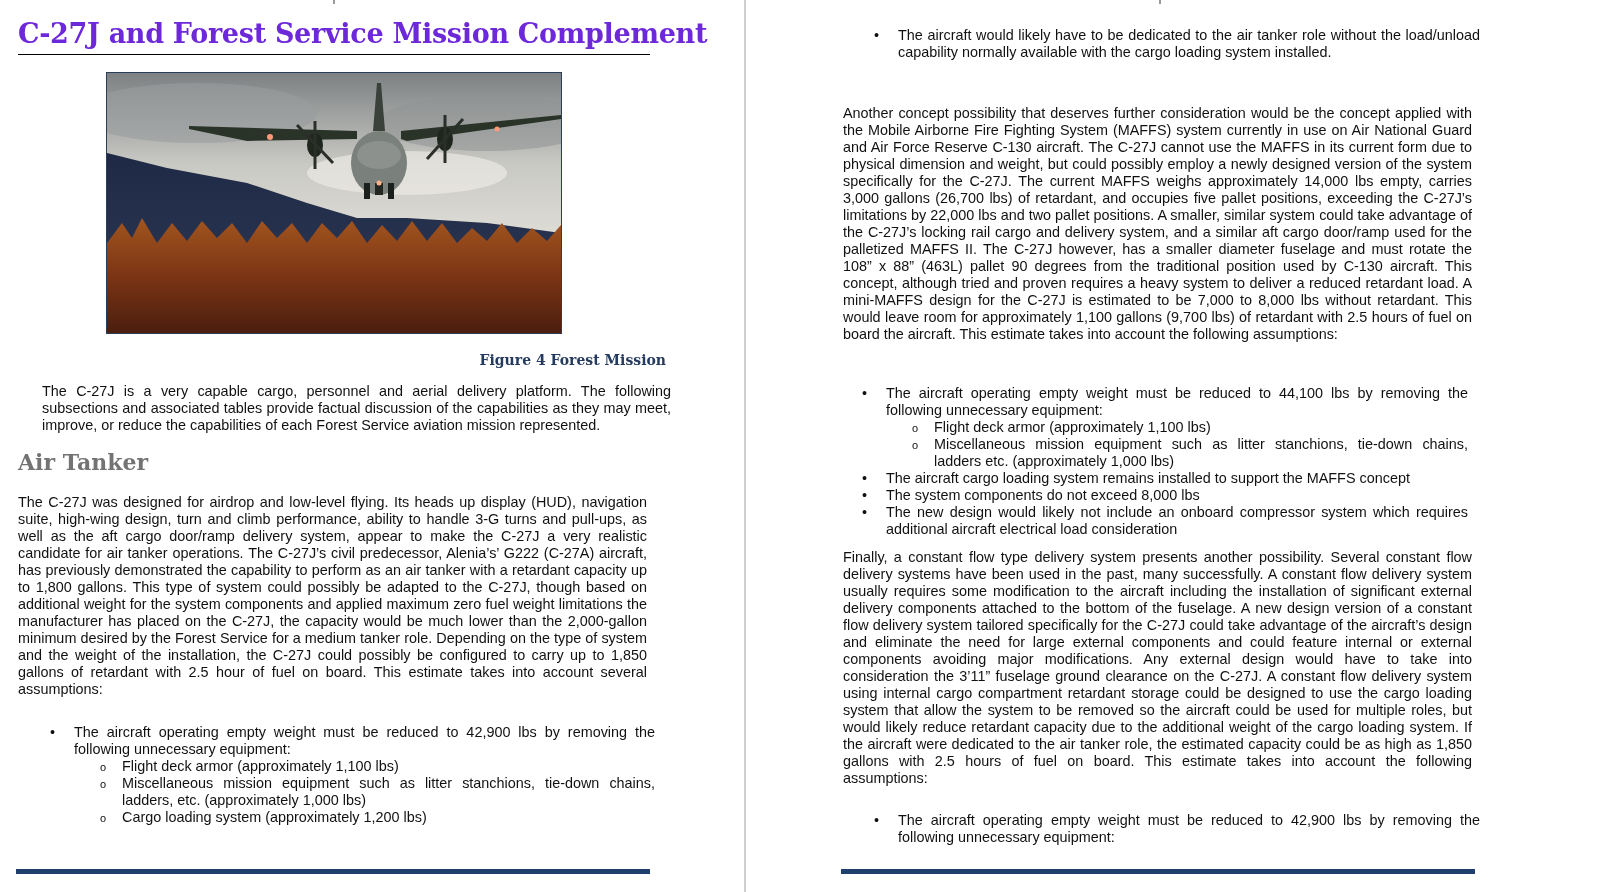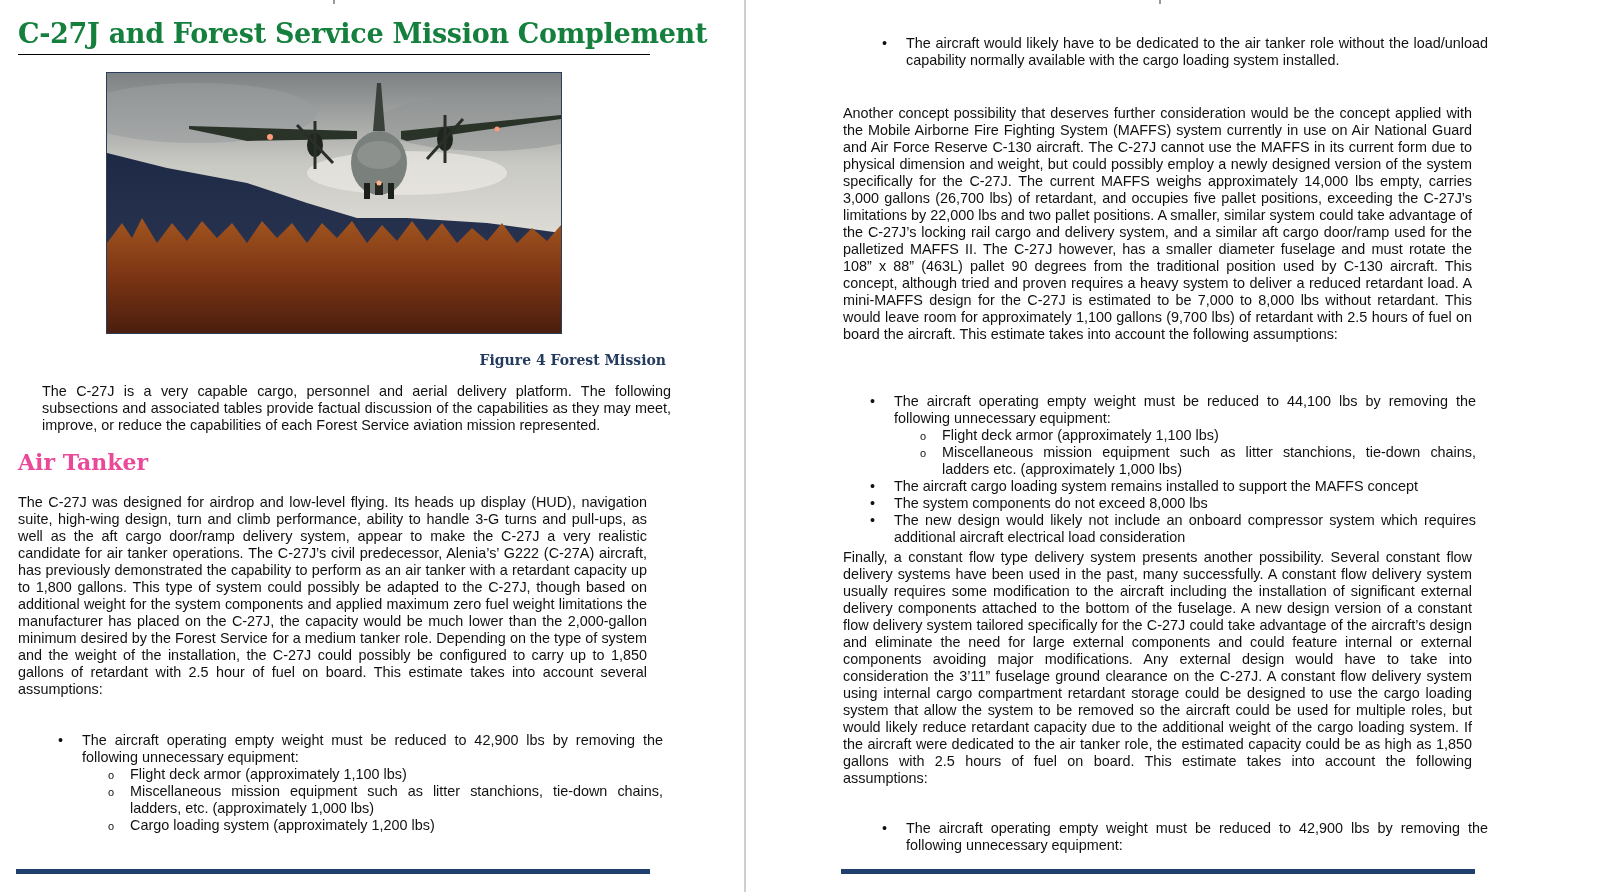--- a/index.html
+++ b/index.html
@@ -13,7 +13,7 @@
     #page-left .footer-bar { left: 16px; width: 634px; }
     #page-right .footer-bar { left: 95px; width: 634px; }
 
-    .doc-title { position: absolute; left: 18px; top: 16px; width: 632px; margin: 0; font-family: "DejaVu Serif", serif; font-weight: bold; font-size: 27px; color: #15803d; letter-spacing: -0.3px; border-bottom: 1.5px solid #000; padding-bottom: 2px; line-height: 36px; white-space: nowrap; }
+    .doc-title { position: absolute; left: 18px; top: 16px; width: 632px; margin: 0; font-family: "DejaVu Serif", serif; font-weight: bold; font-size: 27px; color: #6d28d9; letter-spacing: -0.3px; border-bottom: 1.5px solid #000; padding-bottom: 2px; line-height: 36px; white-space: nowrap; }
     .figure { position: absolute; left: 106px; top: 72px; width: 454px; height: 260px; border: 1px solid #2c3e57; overflow: hidden; }
     .figure svg { display: block; width: 100%; height: 100%; }
     .fig-caption { position: absolute; left: 0; width: 666px; top: 352px; text-align: right; font-family: "DejaVu Serif", serif; font-weight: bold; font-size: 14px; color: #243a5e; }

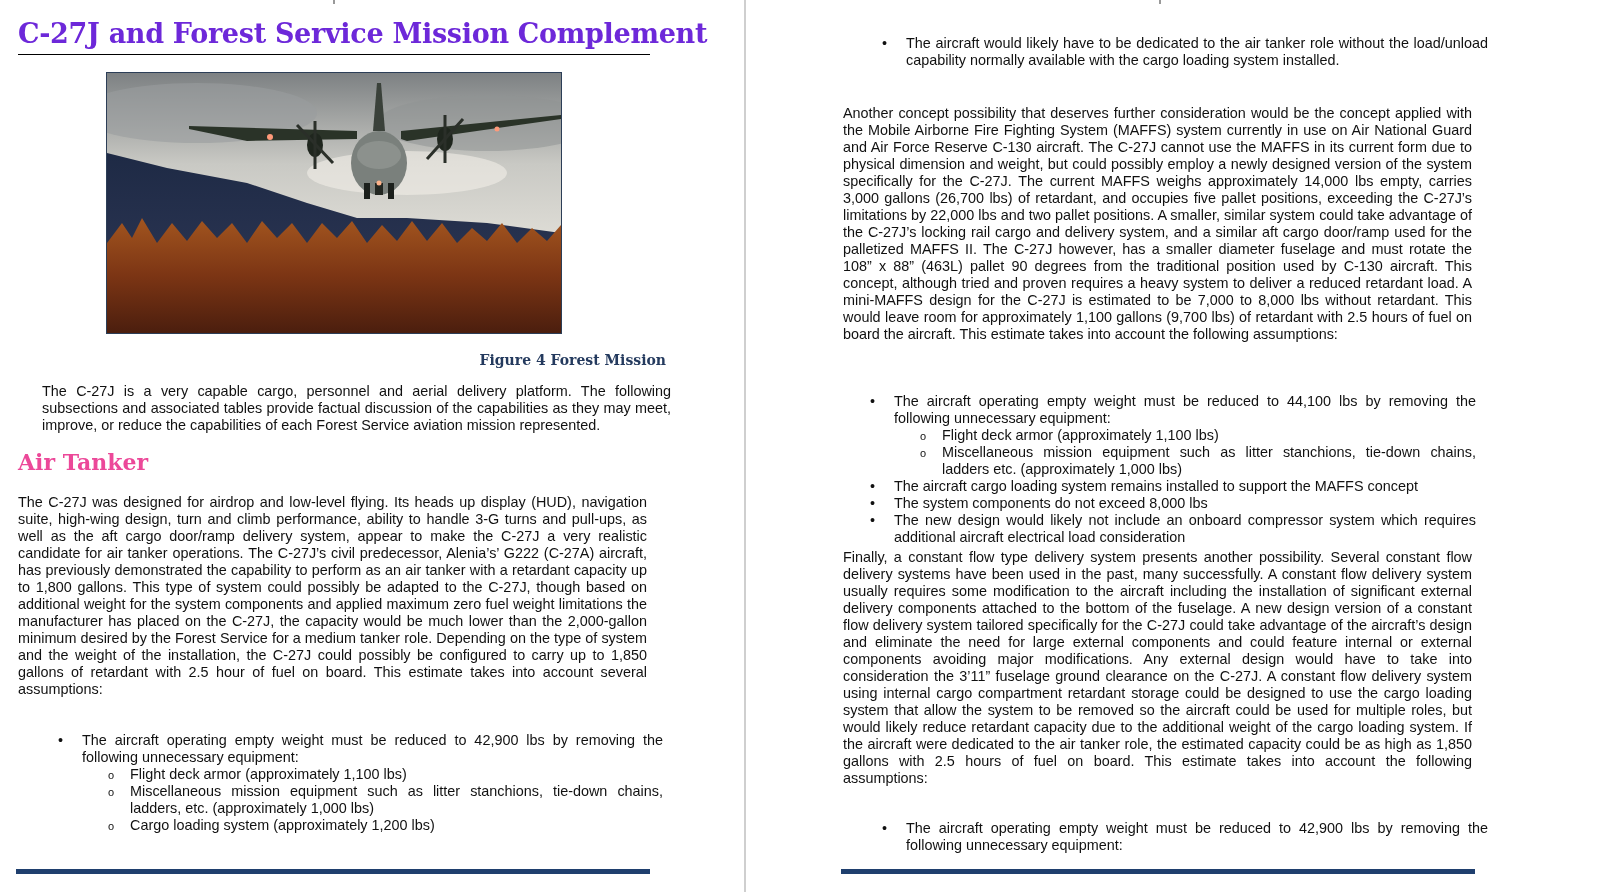--- a/index.html
+++ b/index.html
@@ -21,7 +21,7 @@
     .para { position: absolute; margin: 0; font-size: 14.4px; line-height: 17px; text-align: justify; text-align-last: left; }
     .h2 { position: absolute; left: 18px; top: 449px; margin: 0; font-family: "DejaVu Serif", serif; font-weight: bold; font-size: 22px; color: #ec4899; }
 
-    ul.bul { position: absolute; margin: 16px; padding: 0; list-style: none; font-size: 14.4px; line-height: 17px; }
+    ul.bul { position: absolute; margin: 8px; padding: 0; list-style: none; font-size: 14.4px; line-height: 17px; }
     ul.bul > li { position: relative; padding-left: 48px; text-align: justify; text-align-last: left; }
     ul.bul > li::before { content: "\2022"; position: absolute; left: 24px; top: 0; }
     ul.sub { margin: 0; padding: 0; list-style: none; }

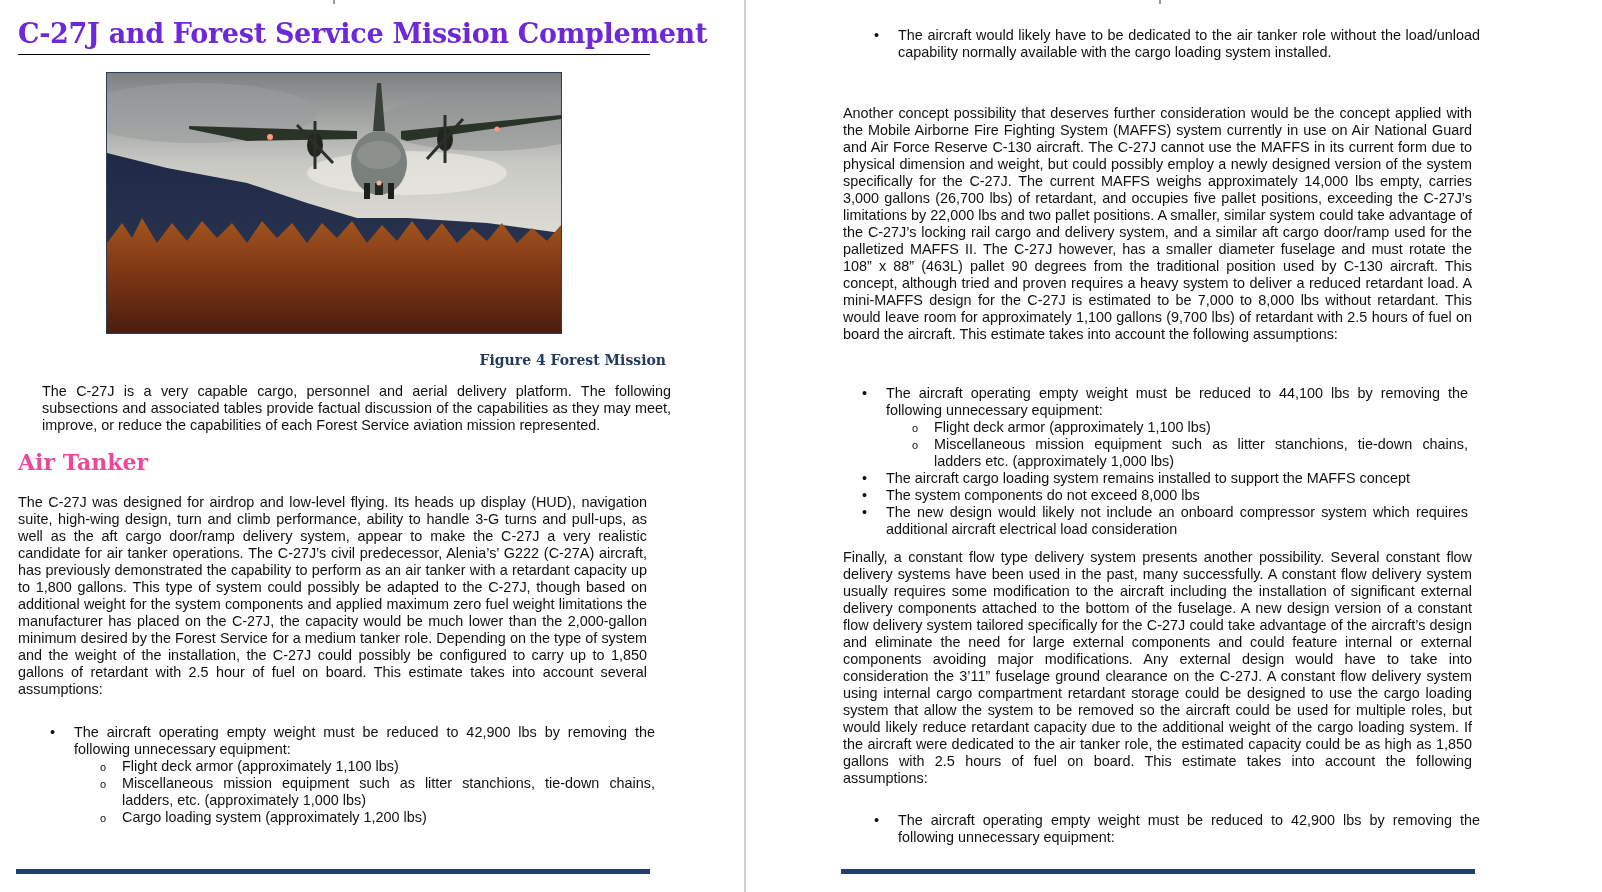--- a/index.html
+++ b/index.html
@@ -19,7 +19,7 @@
     .fig-caption { position: absolute; left: 0; width: 666px; top: 352px; text-align: right; font-family: "DejaVu Serif", serif; font-weight: bold; font-size: 14px; color: #243a5e; }
 
     .para { position: absolute; margin: 0; font-size: 14.4px; line-height: 17px; text-align: justify; text-align-last: left; }
-    .h2 { position: absolute; left: 18px; top: 449px; margin: 0; font-family: "DejaVu Serif", serif; font-weight: bold; font-size: 22px; color: #ec4899; }
+    .h2 { position: absolute; left: 18px; top: 449px; margin: 0; font-family: "DejaVu Serif", serif; font-weight: bold; font-size: 22px; color: #737373; }
 
     ul.bul { position: absolute; margin: 8px; padding: 0; list-style: none; font-size: 14.4px; line-height: 17px; }
     ul.bul > li { position: relative; padding-left: 48px; text-align: justify; text-align-last: left; }

